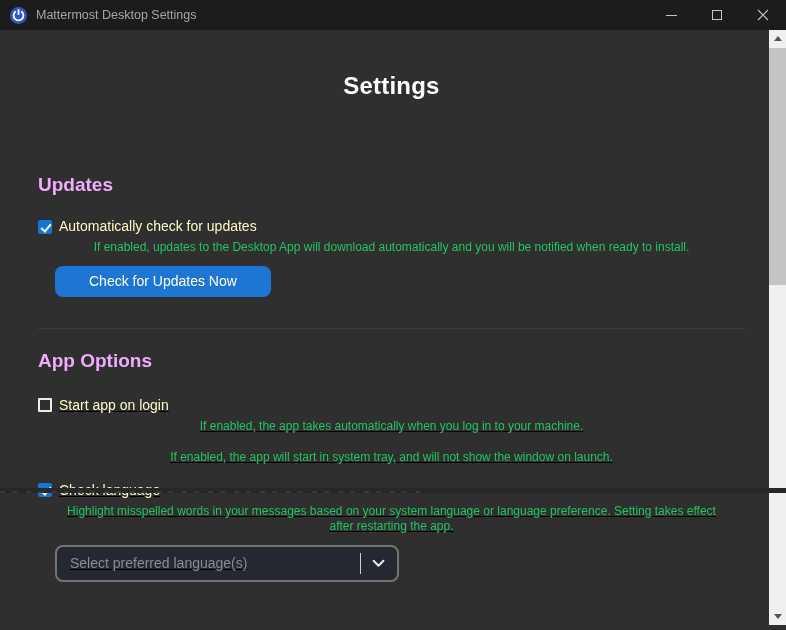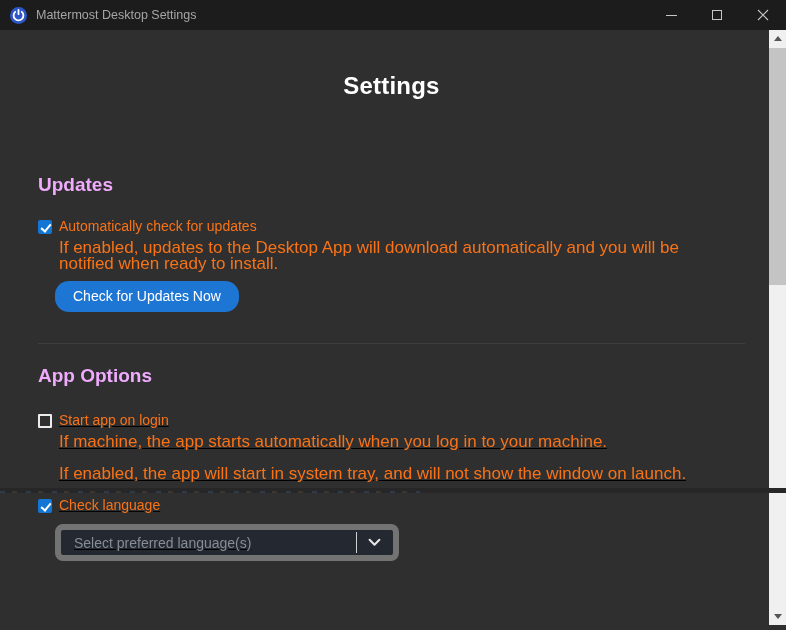--- a/index.html
+++ b/index.html
@@ -51,7 +51,7 @@
     width:4px; height:8px; border:solid #fff; border-width:0 2px 2px 0;
     transform:rotate(40deg);
   }
-  .item-label { color:#f97316; font-size:14px; line-height:17px; margin-left:7px; }
+  .item-label { color:#fef9c3; font-size:14px; line-height:17px; margin-left:7px; }
   .item-desc {
     color:#f97316; font-size:17px; line-height:15.5px;
     margin:5px 0 0 21px; max-width:665px;

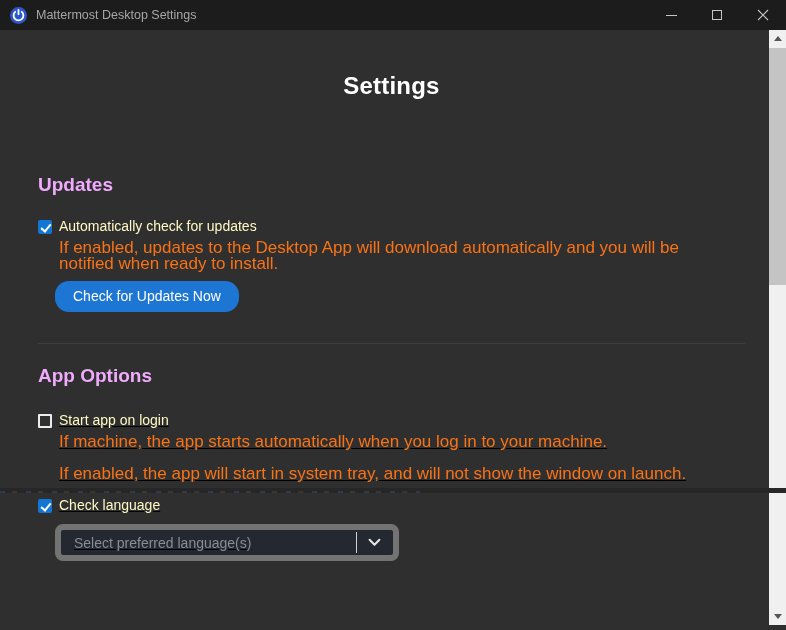--- a/index.html
+++ b/index.html
@@ -53,8 +53,8 @@
   }
   .item-label { color:#fef9c3; font-size:14px; line-height:17px; margin-left:7px; }
   .item-desc {
-    color:#f97316; font-size:17px; line-height:15.5px;
-    margin:5px 0 0 21px; max-width:665px;
+    color:#22c55e; font-size:12px; line-height:15.5px;
+    margin:5px 0 0 21px; max-width:665px;text-align:center;
   }
 
   .primary-button {

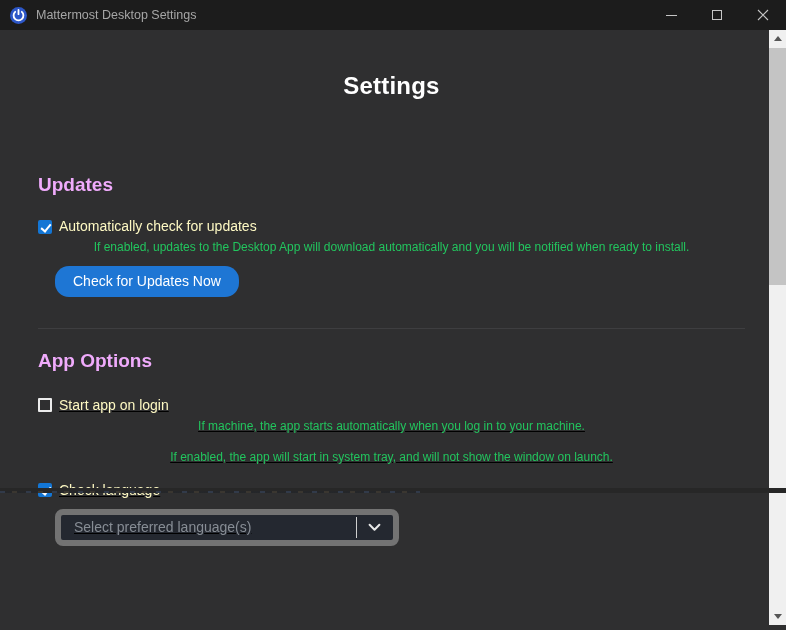--- a/index.html
+++ b/index.html
@@ -59,8 +59,8 @@
 
   .primary-button {
     display:inline-block; margin:10px 0 0 17px;
-    background:#1e76d4; color:#ffffff; border:none; border-radius:14px;
-    font-family:inherit; font-size:14px; line-height:17px; padding:7px 18px;
+    background:#1e76d4; color:#ffffff; border:none; border-radius:8px;
+    font-family:inherit; font-size:14px; line-height:17px; padding:7px 34px;
     cursor:pointer;
   }
 

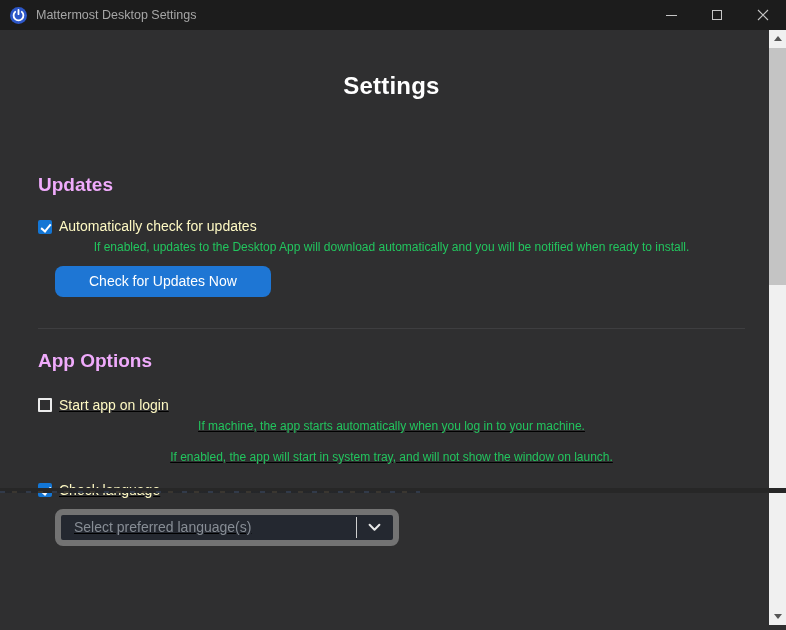--- a/index.html
+++ b/index.html
@@ -151,7 +151,7 @@
           <span class="checkbox"></span>
           <span class="item-label">Start app on login</span>
         </div>
-        <div class="item-desc">If machine, the app starts automatically when you log in to your machine.</div>
+        <div class="item-desc">If enabled, the app takes automatically when you log in to your machine.</div>
       </div>
 
       <div class="setting-item">

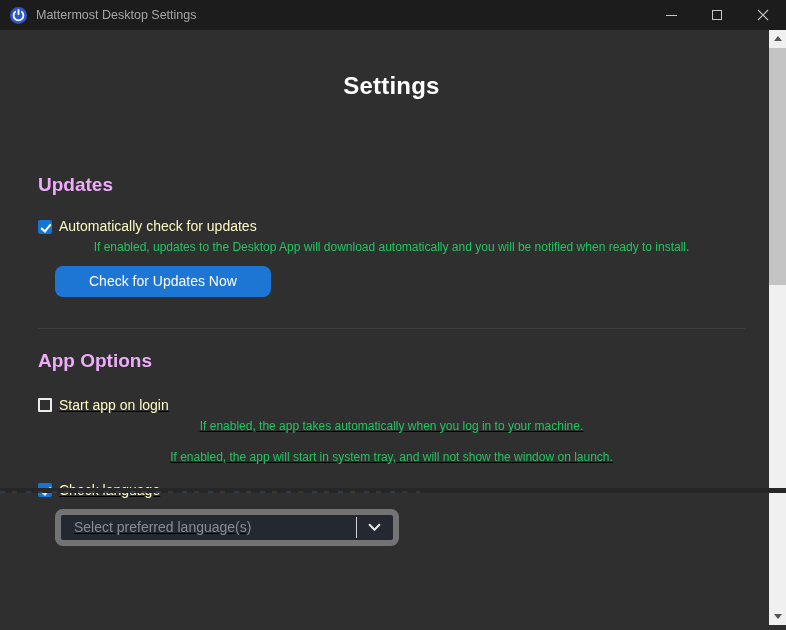--- a/index.html
+++ b/index.html
@@ -163,6 +163,7 @@
           <span class="checkbox checked"></span>
           <span class="item-label">Check language</span>
         </div>
+        <div class="item-desc">Highlight misspelled words in your messages based on your system language or language preference. Setting takes effect after restarting the app.</div>
 
         <div class="language-select">
           <span class="select-placeholder">Select preferred language(s)</span>

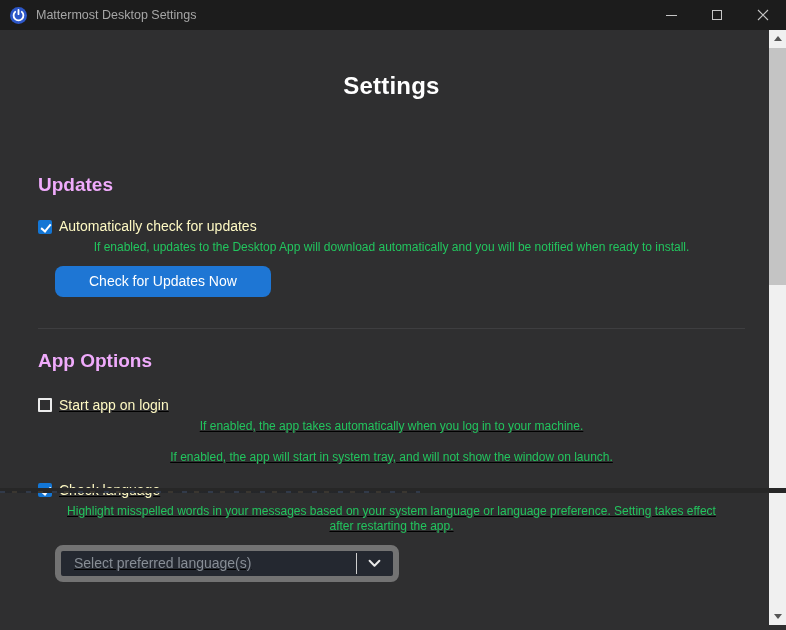--- a/index.html
+++ b/index.html
@@ -68,7 +68,7 @@
 
   .language-select {
     margin:10px 0 0 17px; width:344px; height:37px;
-    border:6px solid #737373; border-radius:8px; background:#242830;
+    border:2px solid #737373; border-radius:8px; background:#242830;
     display:flex; align-items:center; padding:0 12px 0 13px; cursor:pointer;
   }
   .select-placeholder { color:#878d95; font-size:14px; flex:1; white-space:nowrap; overflow:hidden; }

